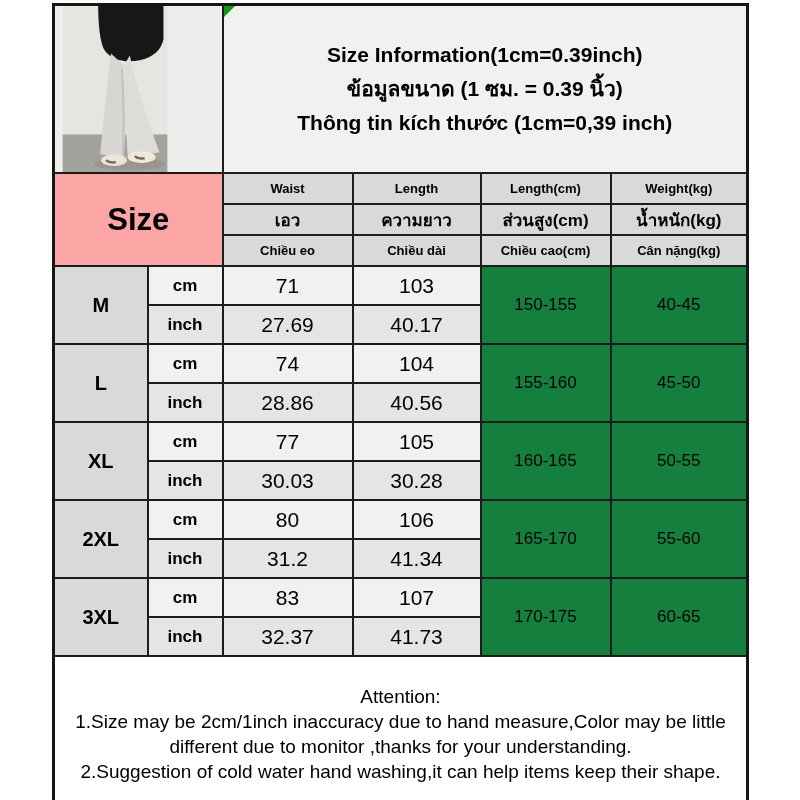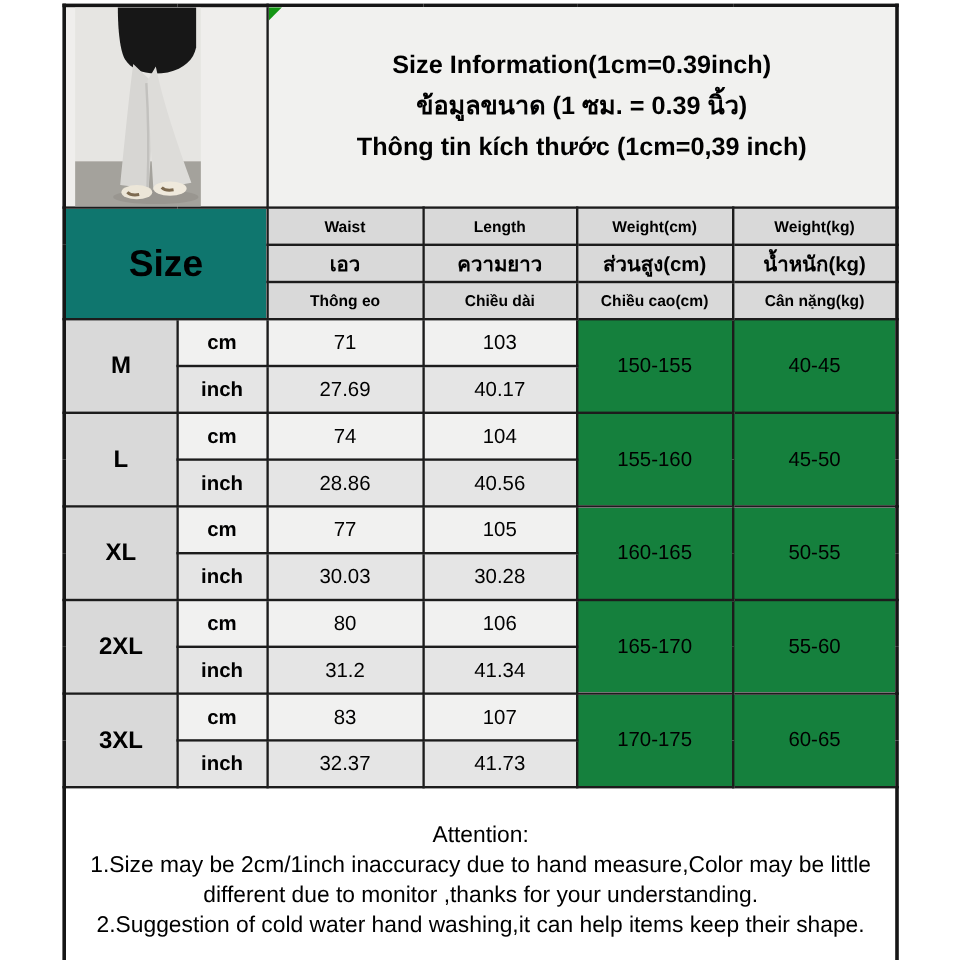--- a/index.html
+++ b/index.html
@@ -93,7 +93,7 @@
       <td class="size-head" colspan="2" rowspan="3">Size</td>
       <td class="col-head">Waist</td>
       <td class="col-head">Length</td>
-      <td class="col-head">Weight(cm)</td>
+      <td class="col-head">Length(cm)</td>
       <td class="col-head">Weight(kg)</td>
     </tr>
     <tr class="head-row">

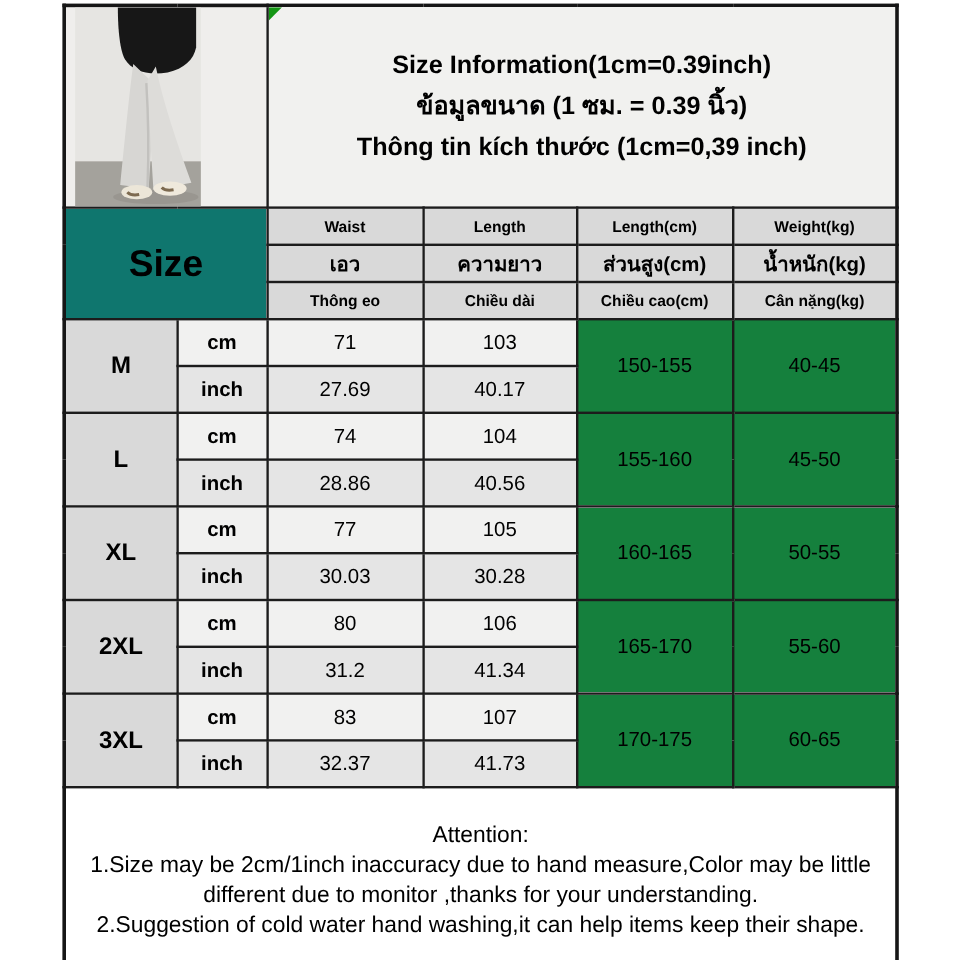--- a/index.html
+++ b/index.html
@@ -34,7 +34,7 @@
   .title-line{font-weight:bold;font-size:21px;line-height:34px;}
 
   
-  td.size-head{background:#0f766e;font-weight:bold;font-size:31px;}
+  td.size-head{background:#fca5a5;font-weight:bold;font-size:31px;}
   td.col-head{background:#d9d9d9;font-weight:bold;font-size:13px;}
   td.col-head.th{font-size:17px;}
 

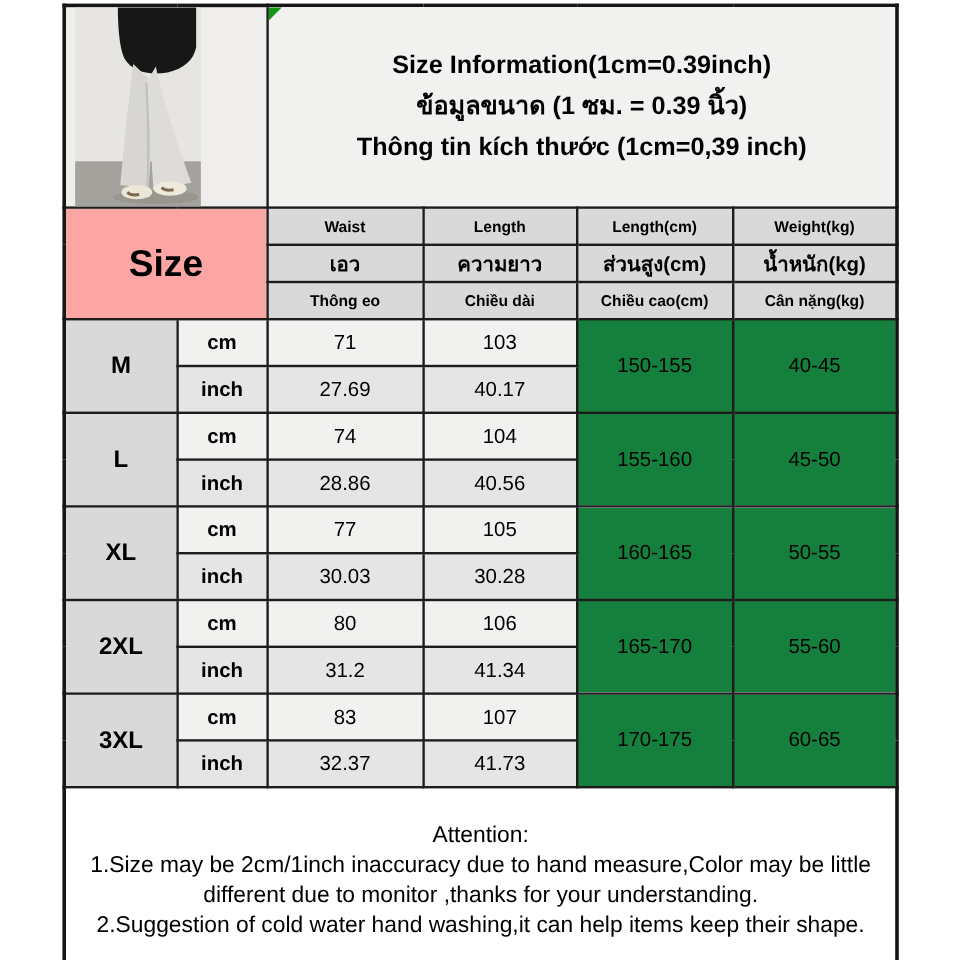--- a/index.html
+++ b/index.html
@@ -103,7 +103,7 @@
       <td class="col-head th">น้ำหนัก(kg)</td>
     </tr>
     <tr class="head-row">
-      <td class="col-head">Thông eo</td>
+      <td class="col-head">Chiều eo</td>
       <td class="col-head">Chiều dài</td>
       <td class="col-head">Chiều cao(cm)</td>
       <td class="col-head">Cân nặng(kg)</td>

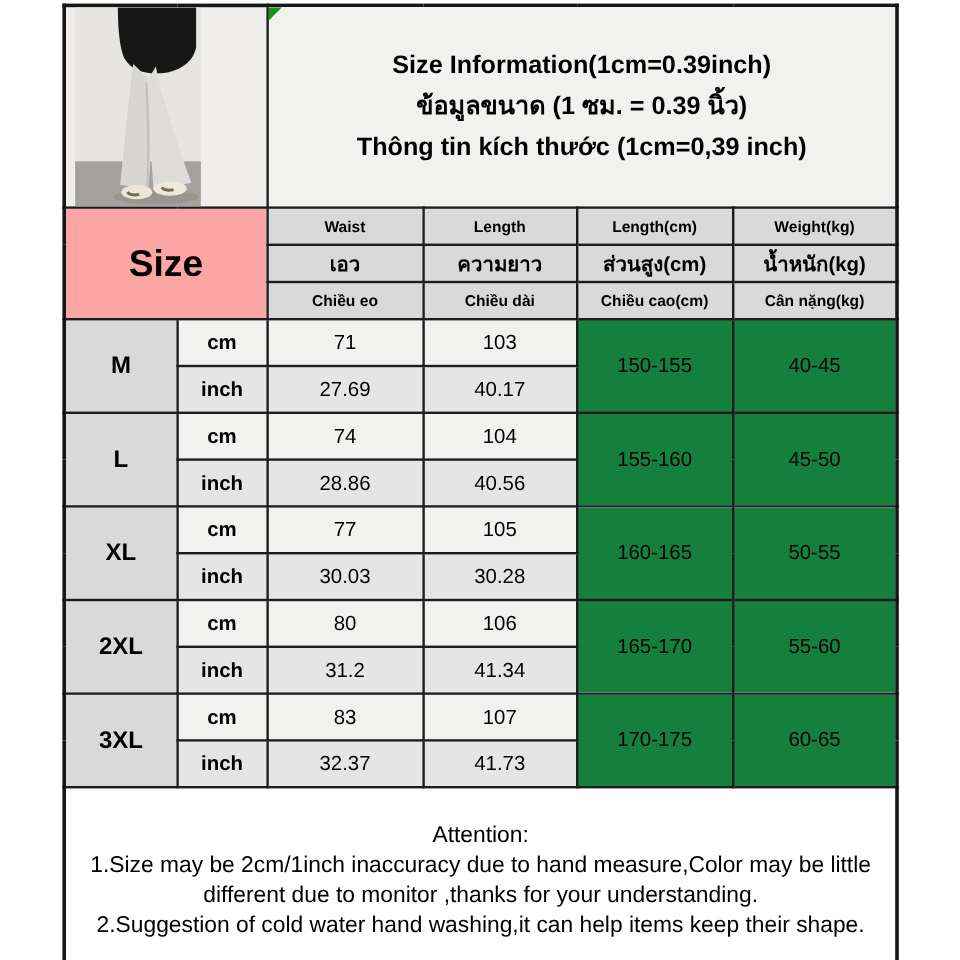--- a/index.html
+++ b/index.html
@@ -43,7 +43,7 @@
   td.unit-cell{font-weight:bold;font-size:17px;}
   td.row-cm{background:#f1f1f0;}
   td.row-inch{background:#e5e5e5;}
-  td.val{font-size:17px;font-weight:400;}
+  td.val{font-size:21px;font-weight:400;}
   td.range-cell{background:#15803d;font-size:17px;font-weight:400;}
 
   

